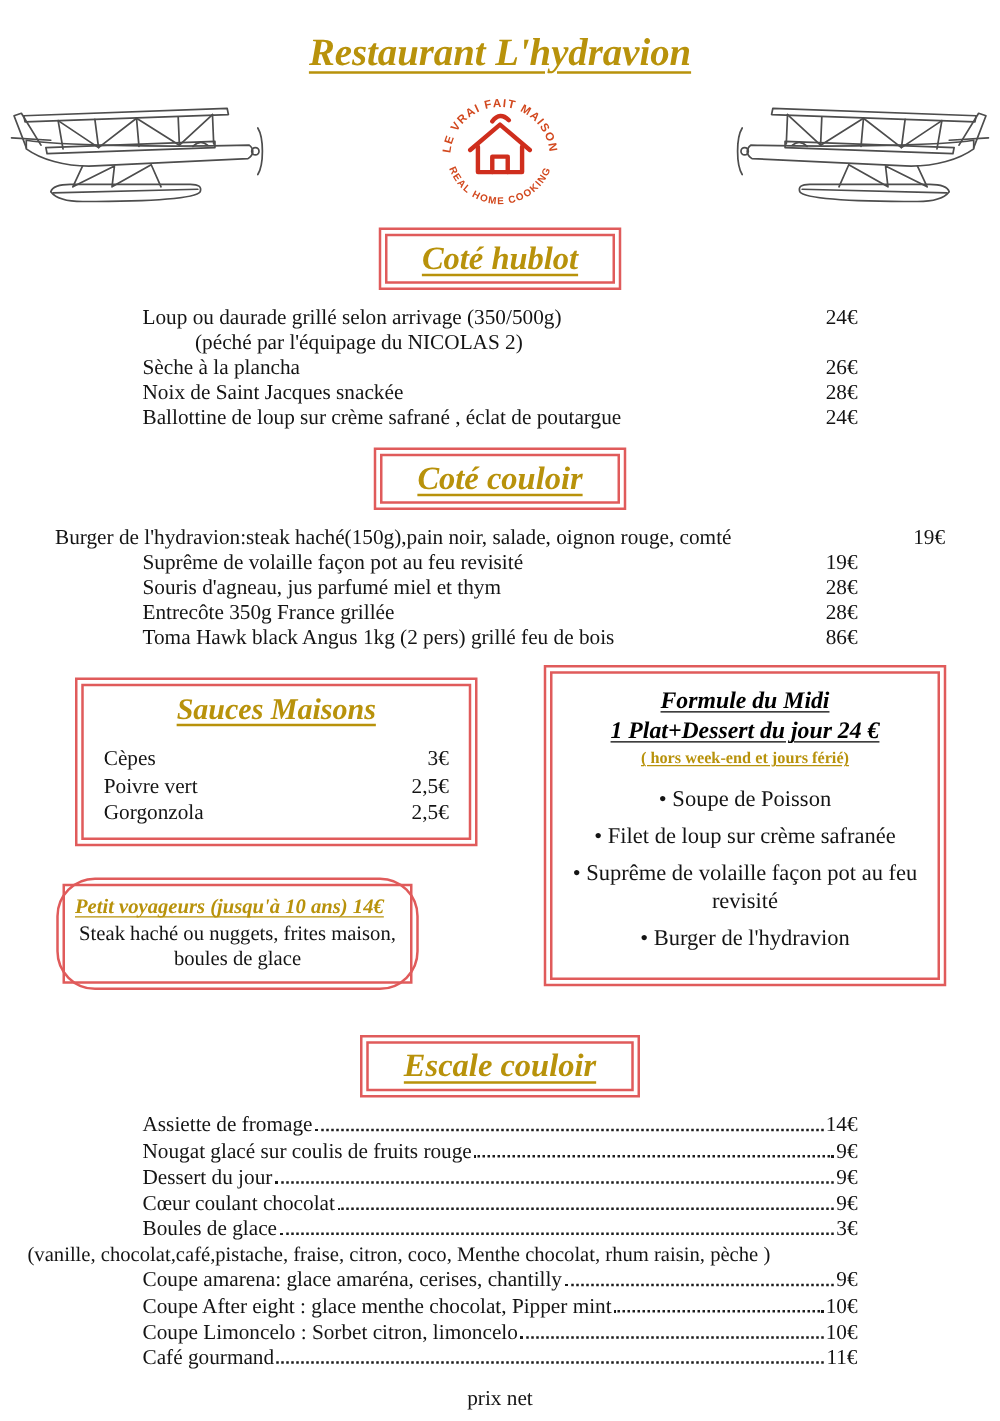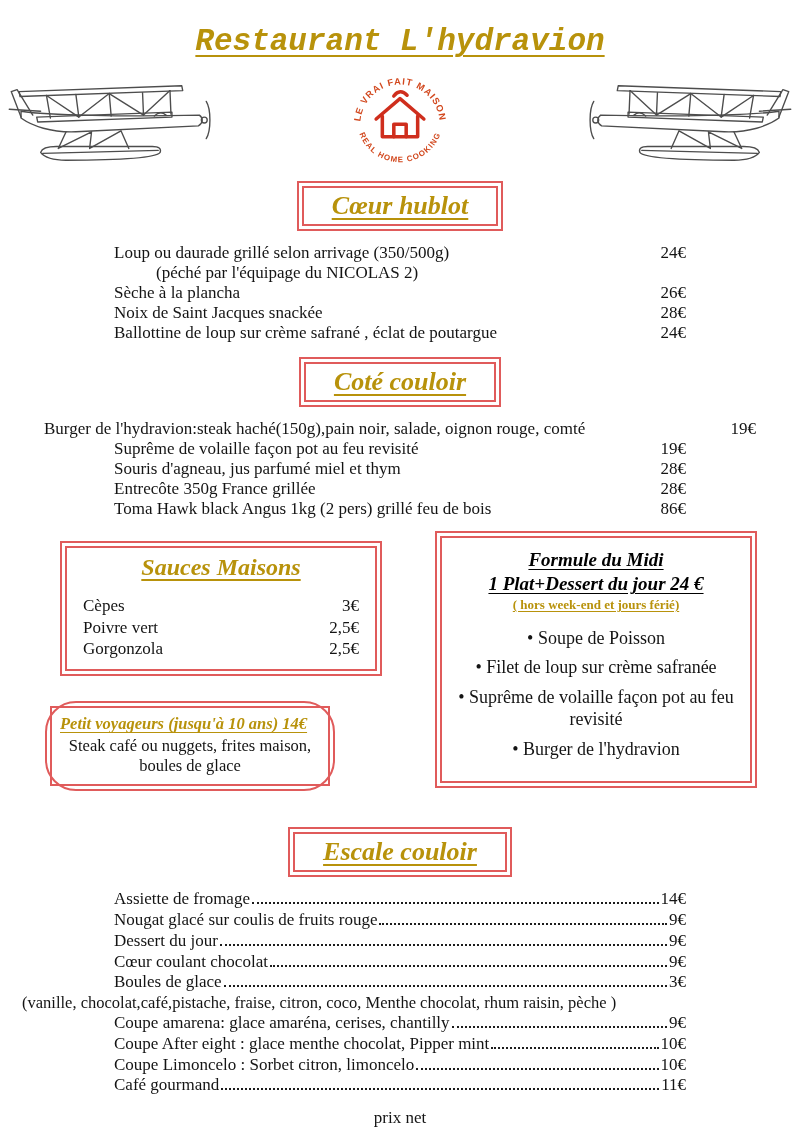--- a/index.html
+++ b/index.html
@@ -14,7 +14,7 @@
     padding-top: 24px; text-align: center;
     font-size: 31px; font-weight: bold; font-style: italic;
     color: #b8920b;
-    text-decoration: underline; text-decoration-thickness: 2px; text-underline-offset: 5px; font-family: Liberation Mono, monospace;
+    text-decoration: underline; text-decoration-thickness: 2px; text-underline-offset: 5px;
   }
   .header-row {
     margin-top: 8px; padding: 0 6px; height: 108px;

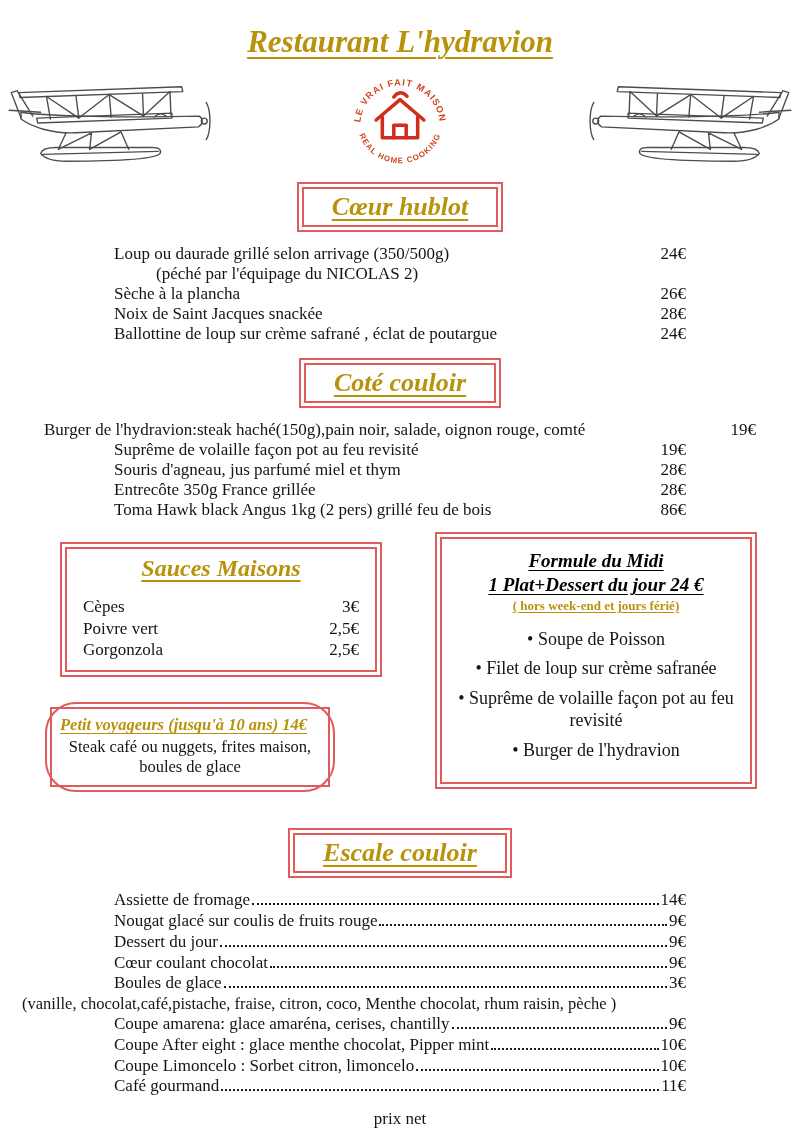--- a/index.html
+++ b/index.html
@@ -149,7 +149,7 @@
 
   <div class="dbox center-box">
     <div class="dbox-inner">
-      <div class="gold-title">Cœur hublot</div>
+      <div class="gold-title">Coté hublot</div>
     </div>
   </div>
 

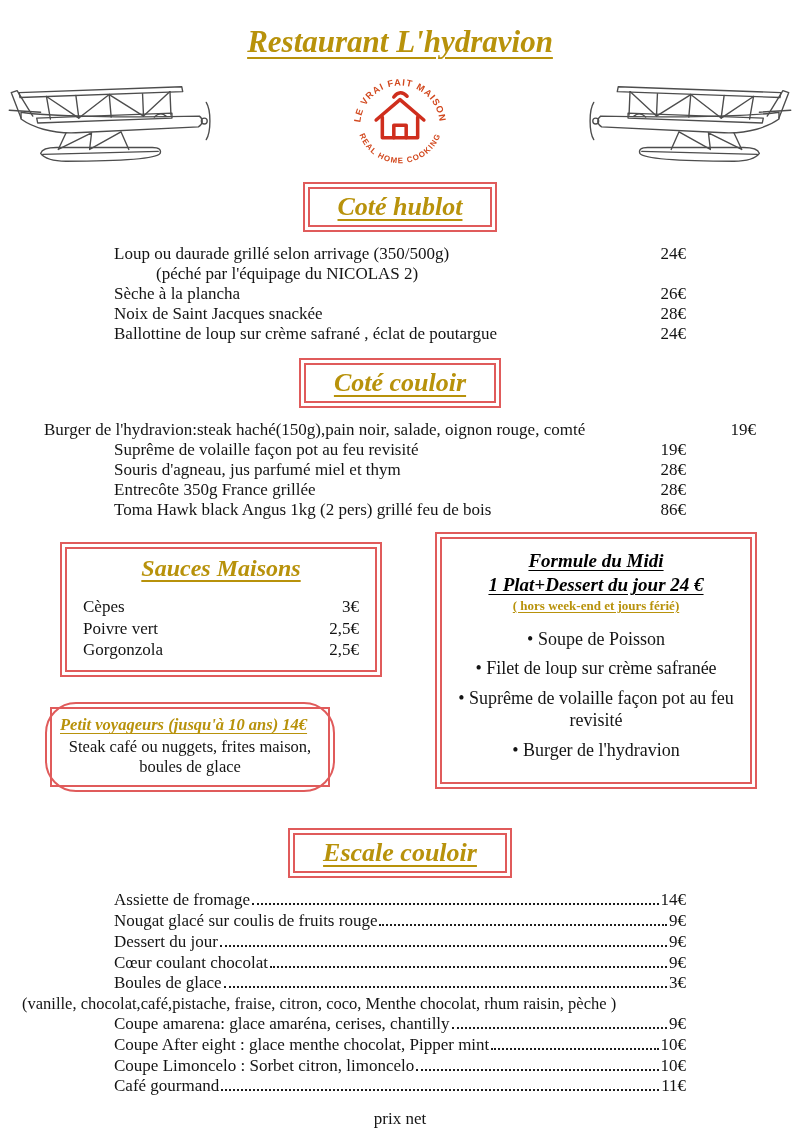--- a/index.html
+++ b/index.html
@@ -227,7 +227,7 @@
     <div class="dbox kids-box">
       <div class="dbox-inner">
         <div class="kids-title">Petit voyageurs (jusqu'à 10 ans) 14€</div>
-        <div class="kids-desc">Steak café ou nuggets, frites maison, boules de glace</div>
+        <div class="kids-desc">Steak haché ou nuggets, frites maison, boules de glace</div>
       </div>
     </div>
 

